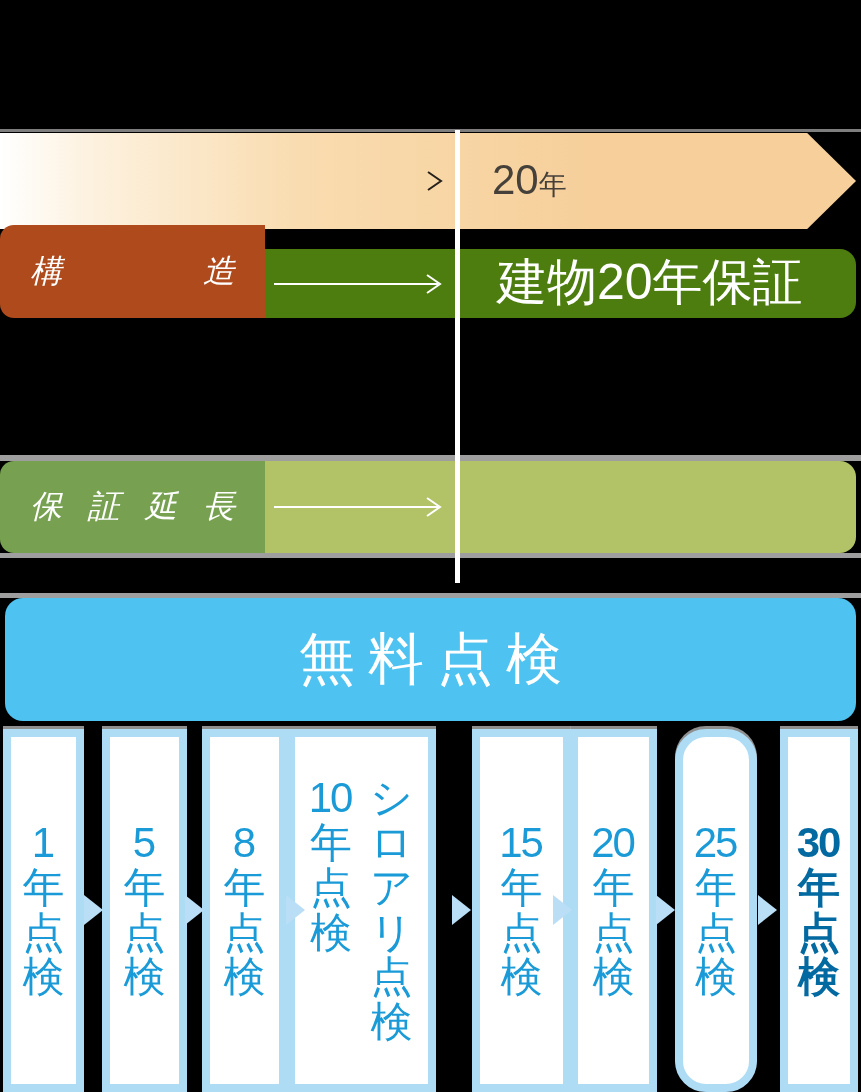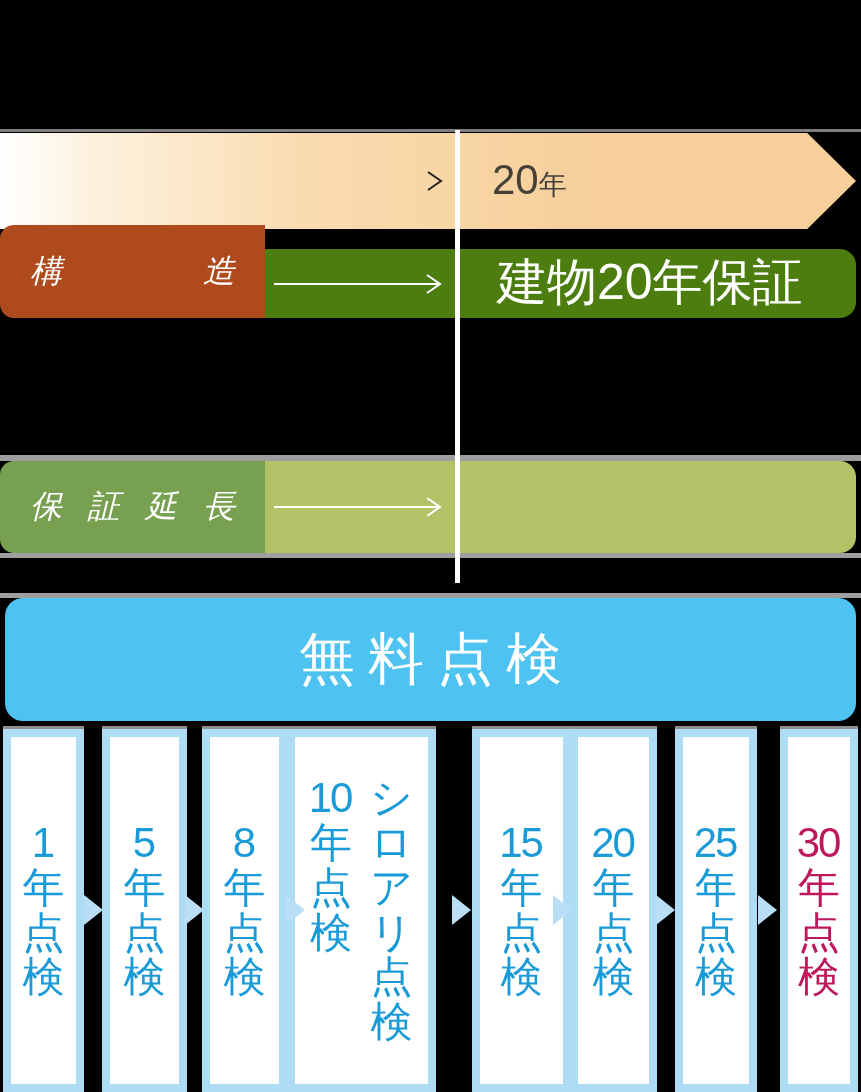--- a/index.html
+++ b/index.html
@@ -197,7 +197,7 @@
           </div>
         </div>
       </div>
-      <div class="card c7" style="border-color: rgb(174, 220, 245);">
+      <div class="card c7" style="border-color: rgb(174, 220, 245); border-radius: 31px;">
         <div class="card-cols">
           <div class="col" style="color: rgb(26, 155, 215);">
             <div class="tok digits">25</div>

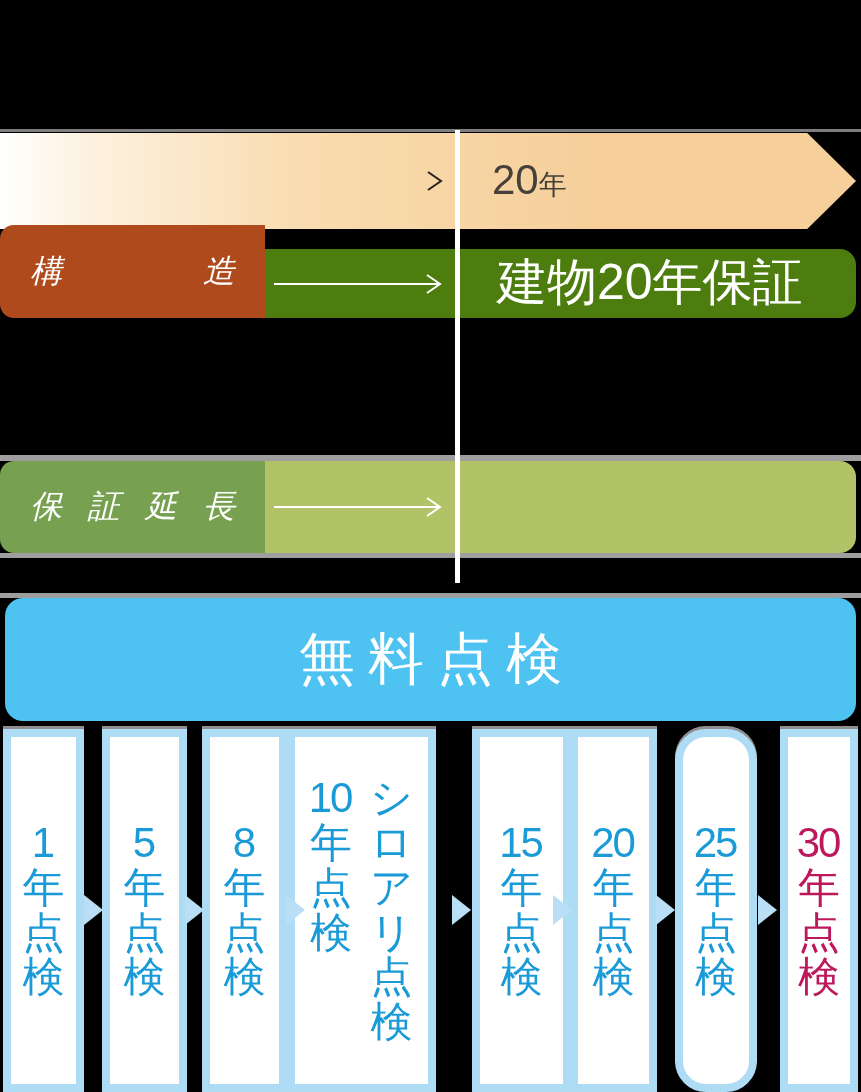--- a/index.html
+++ b/index.html
@@ -209,7 +209,7 @@
       </div>
       <div class="card c8" style="border-color: rgb(174, 220, 245);">
         <div class="card-cols">
-          <div class="col" style="color: #be185d;">
+          <div class="col" style="color: #0369a1; font-weight: bold;">
             <div class="tok digits">30</div>
             <div class="tok">年</div>
             <div class="tok">点</div>

